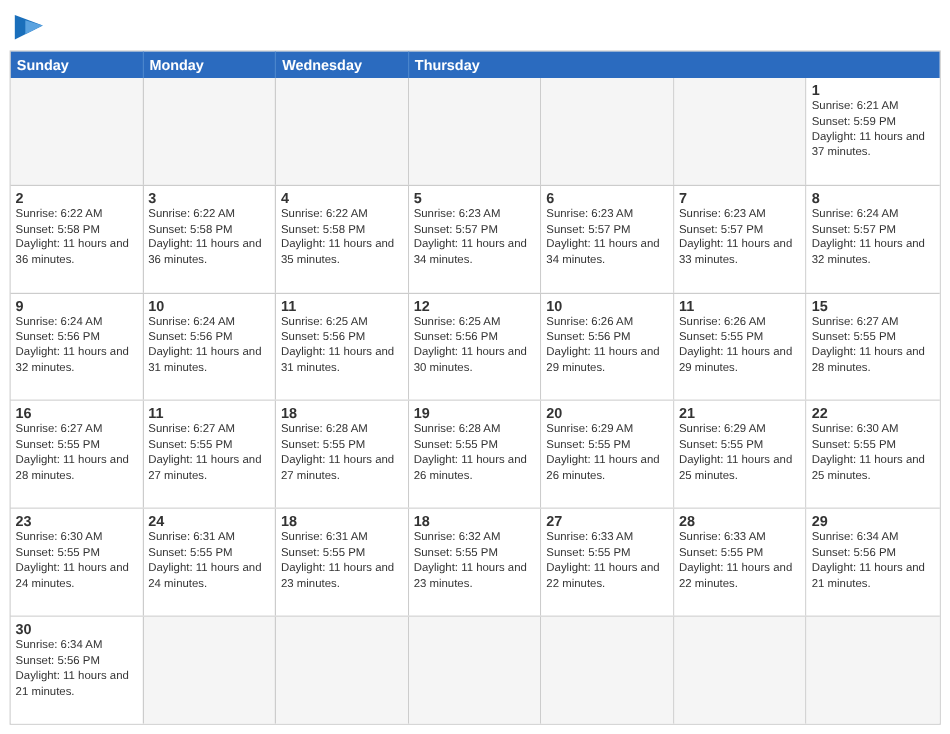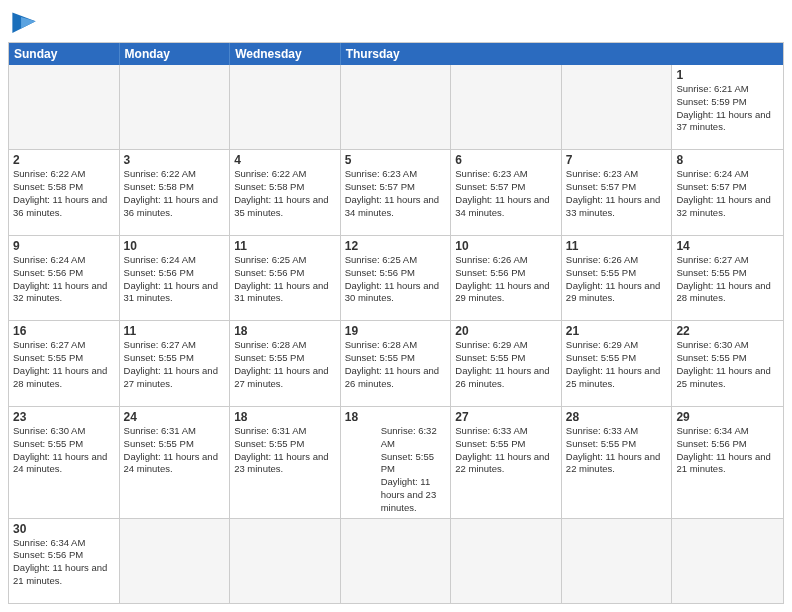--- a/index.html
+++ b/index.html
@@ -246,7 +246,7 @@
 Daylight: 11 hours and 29 minutes.</div>
           </div>
           <div class="cal-cell">
-            <span class="day-num">14</span>
+            <span class="day-num">15</span>
             <div class="day-info" style="white-space: pre-line;">Sunrise: 6:27 AM
 Sunset: 5:55 PM
 Daylight: 11 hours and 28 minutes.</div>

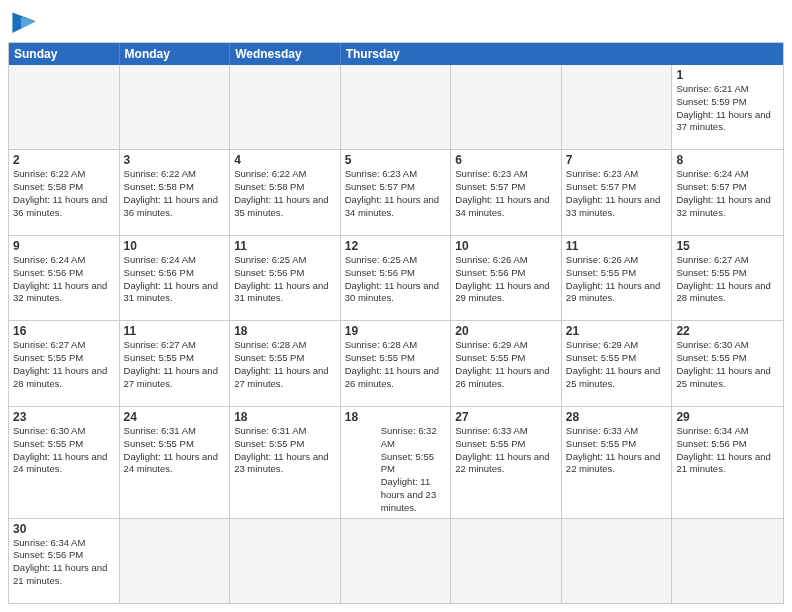--- a/index.html
+++ b/index.html
@@ -317,7 +317,7 @@
           </div>
           <div class="cal-cell">
             <span class="day-num">18</span>
-            <div class="day-info" style="white-space: pre-line; margin-left: 36px;">Sunrise: 6:32 AM
+            <div class="day-info" style="white-space: pre-line;">Sunrise: 6:32 AM
 Sunset: 5:55 PM
 Daylight: 11 hours and 23 minutes.</div>
           </div>

